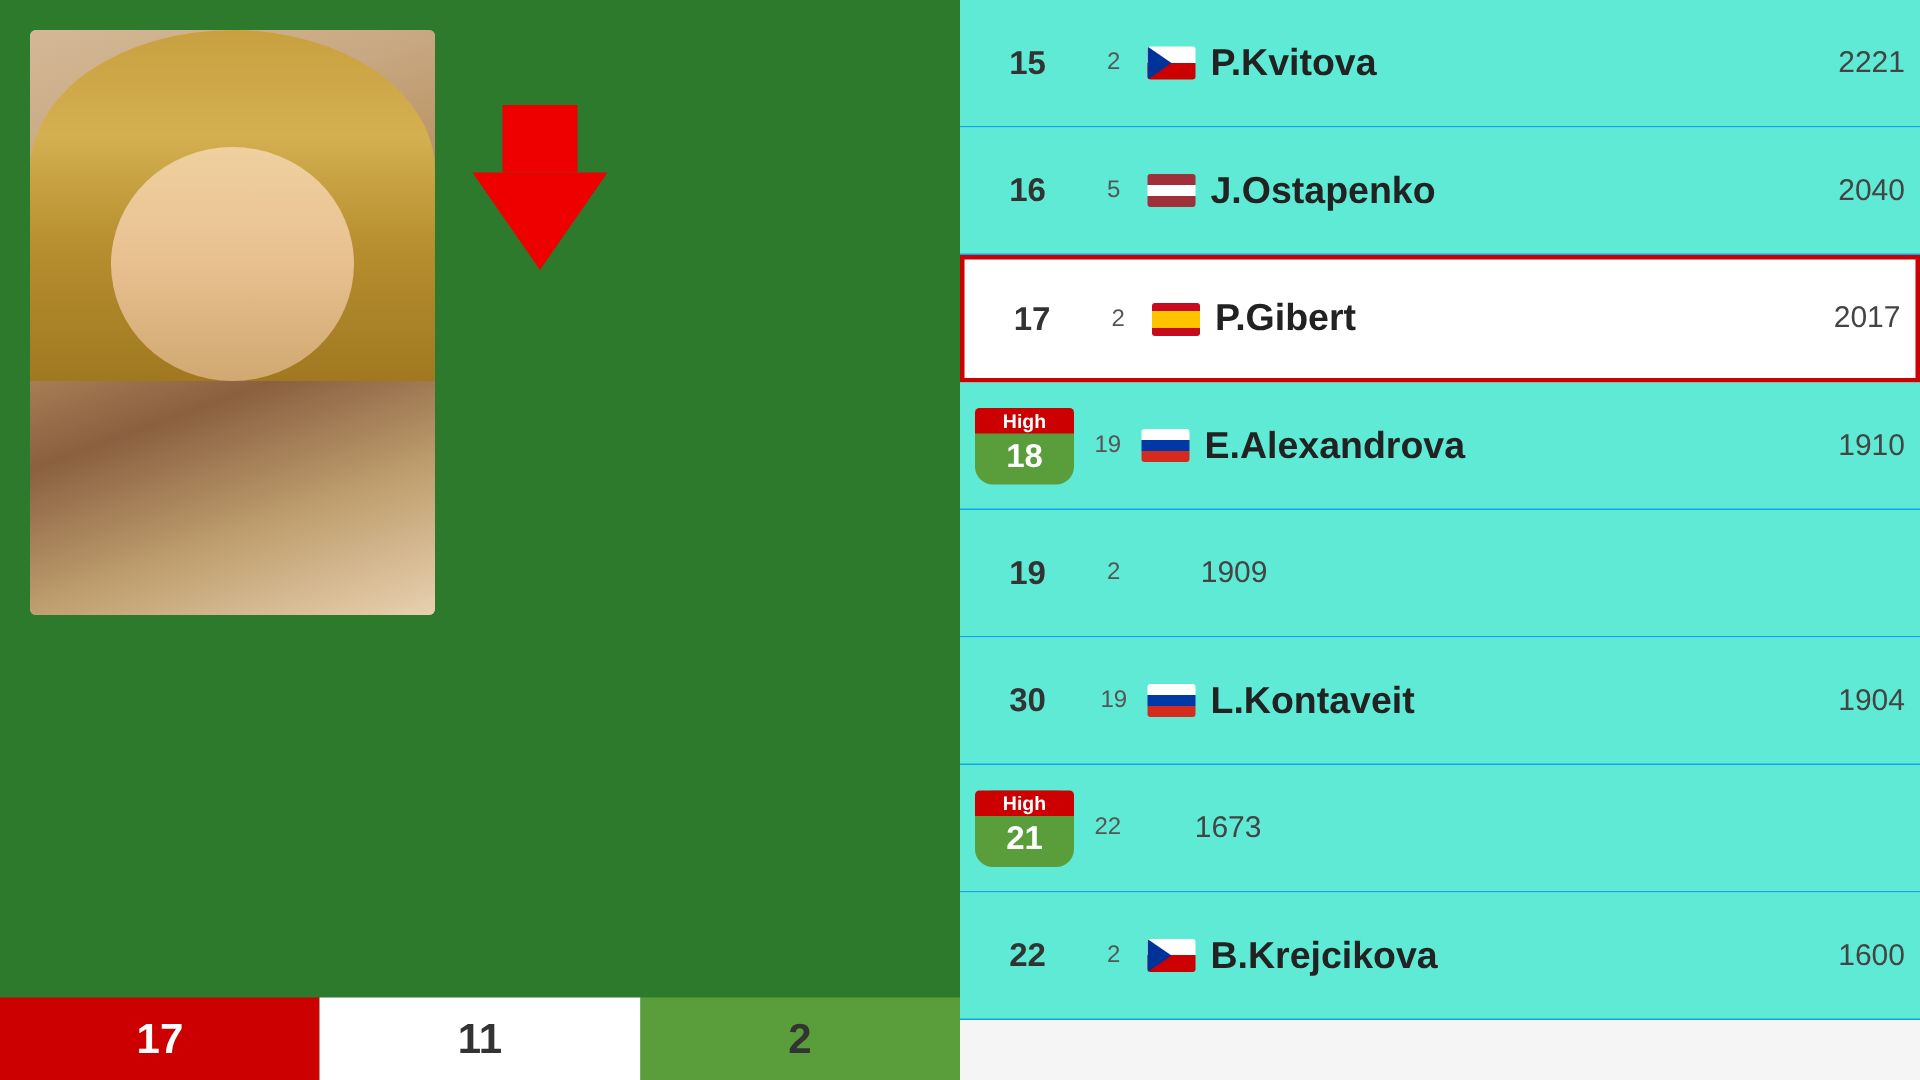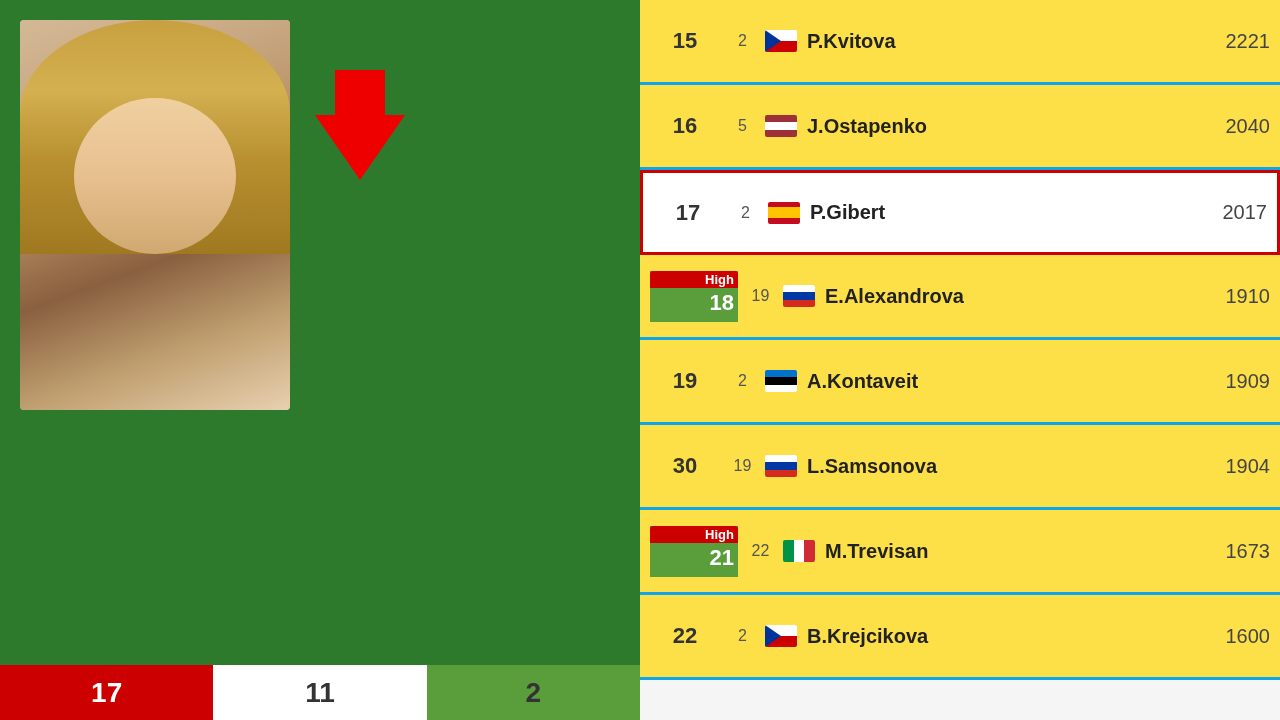--- a/index.html
+++ b/index.html
@@ -141,8 +141,8 @@
       display: flex;
       align-items: center;
       height: 85px;
-      border-bottom: 3px solid #0ea5e9;
-      background: #fde047;
+      border-bottom: 1px solid #0ea5e9;
+      background: #5eead4;
       padding: 0 10px;
     }
 

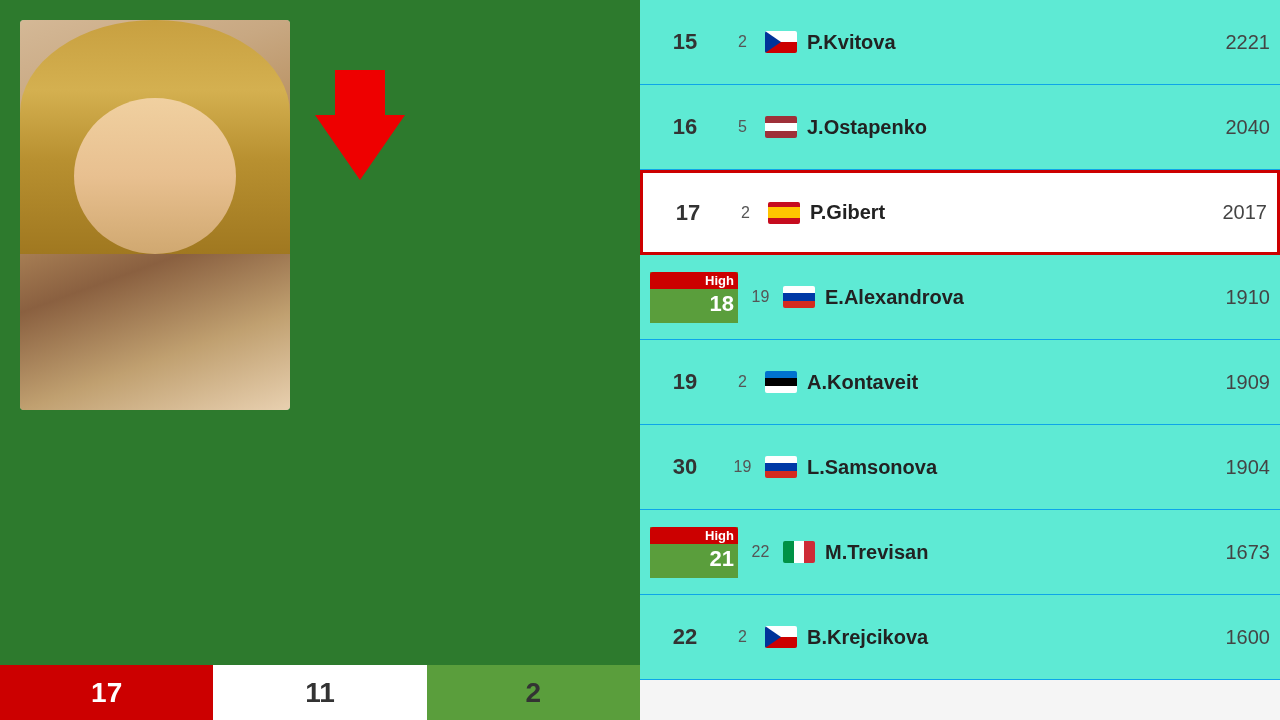--- a/index.html
+++ b/index.html
@@ -272,7 +272,7 @@
     }
 
     .name-text {
-      font-size: 20px;
+      font-size: 25px;
       font-weight: bold;
     }
   </style>

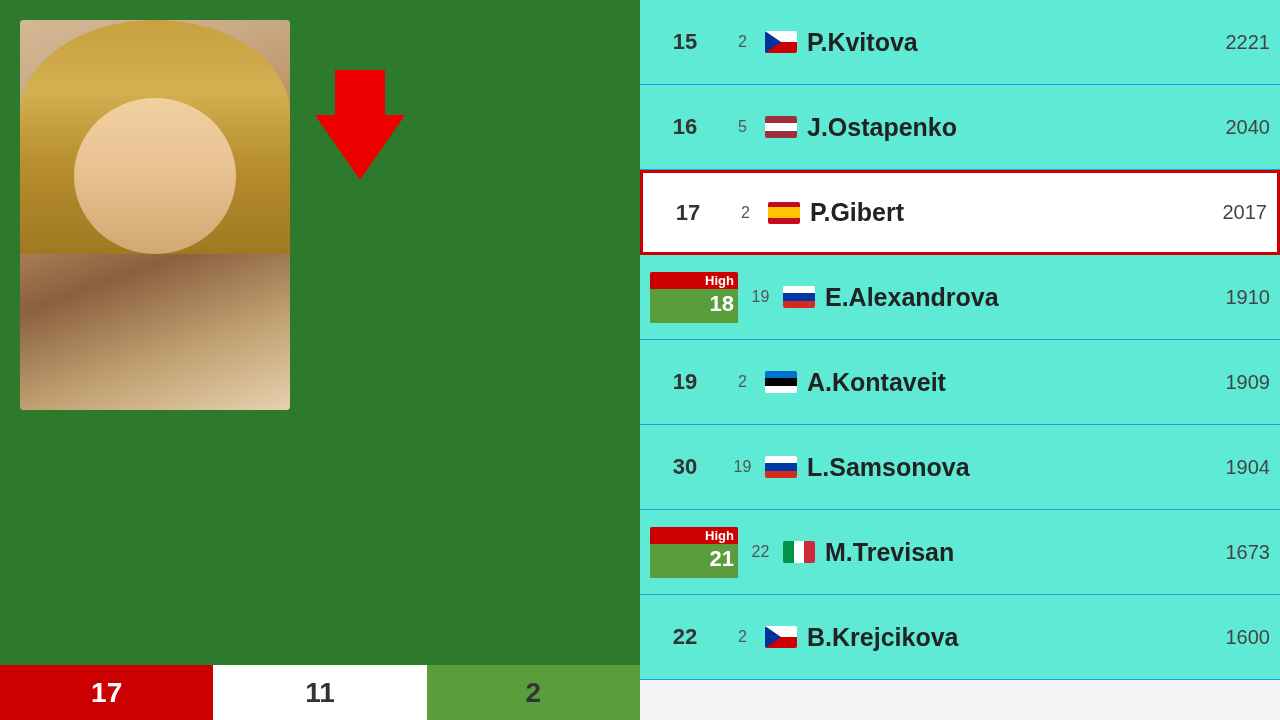--- a/index.html
+++ b/index.html
@@ -160,12 +160,12 @@
     }
 
     .rank-num.high-badge {
-      width: 88px;
+      width: 66px;
       background-color: #5a9e3c;
       color: white;
-      border-radius: 0;
+      border-radius: 12px;
       padding: 6px 4px;
-      text-align: right;
+      text-align: center;
     }
 
     .rank-num.high-badge .high-label {

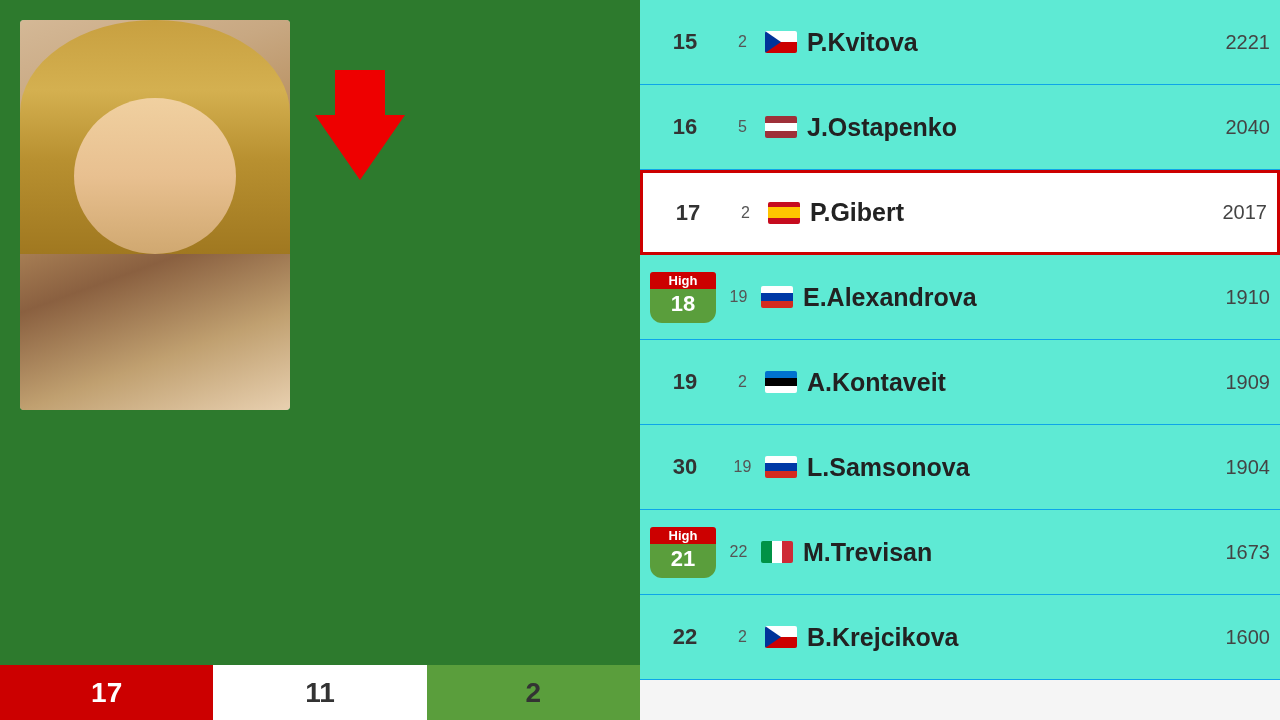--- a/index.html
+++ b/index.html
@@ -344,10 +344,6 @@
       <div class="ranking-row">
     <div class="rank-num">19</div>
     <div class="change-num">2</div>
-    <div class="flag-name">
-      <span class="flag flag-ee"></span>
-      <span class="name-text">A.Kontaveit</span>
-    </div>
     <div class="points">1909</div>
   </div>
       <div class="ranking-row">

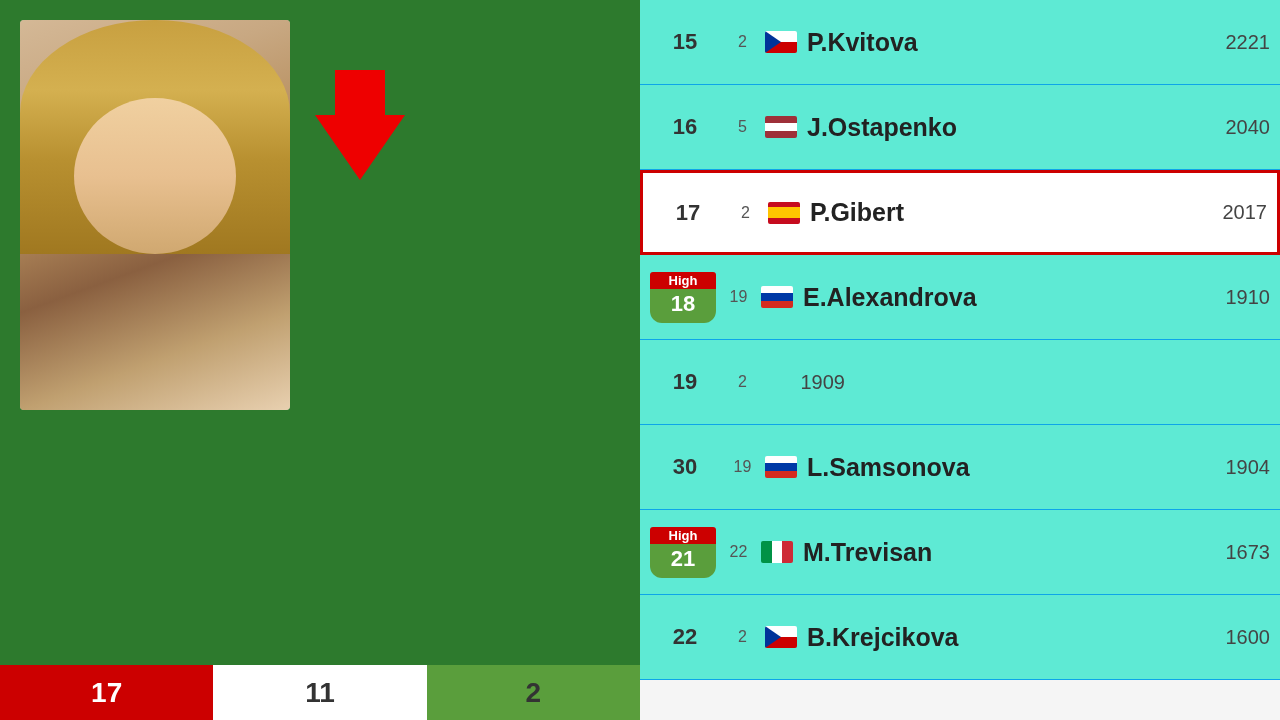--- a/index.html
+++ b/index.html
@@ -351,7 +351,7 @@
     <div class="change-num">19</div>
     <div class="flag-name">
       <span class="flag flag-ru"></span>
-      <span class="name-text">L.Samsonova</span>
+      <span class="name-text">L.Kontaveit</span>
     </div>
     <div class="points">1904</div>
   </div>

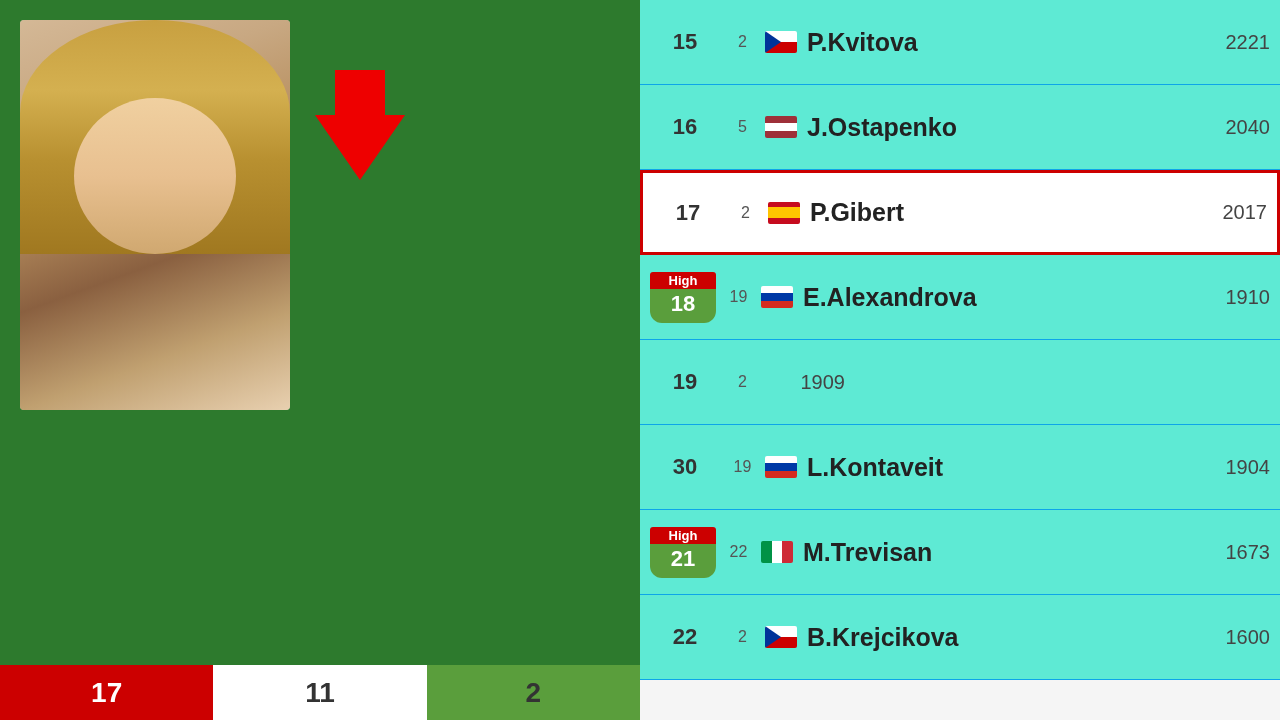--- a/index.html
+++ b/index.html
@@ -362,10 +362,6 @@
         <span class="high-number">21</span>
       </div>
     <div class="change-num">22</div>
-    <div class="flag-name">
-      <span class="flag flag-it"></span>
-      <span class="name-text">M.Trevisan</span>
-    </div>
     <div class="points">1673</div>
   </div>
       <div class="ranking-row">

